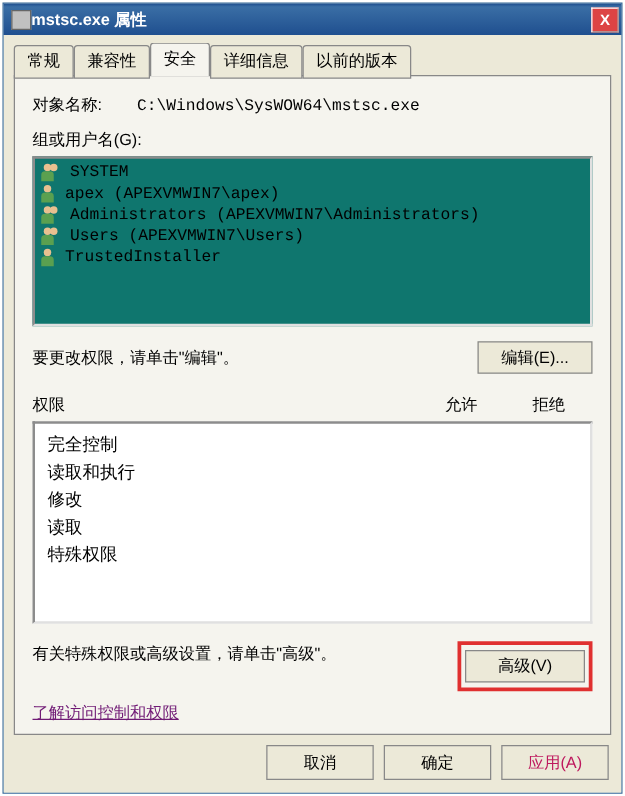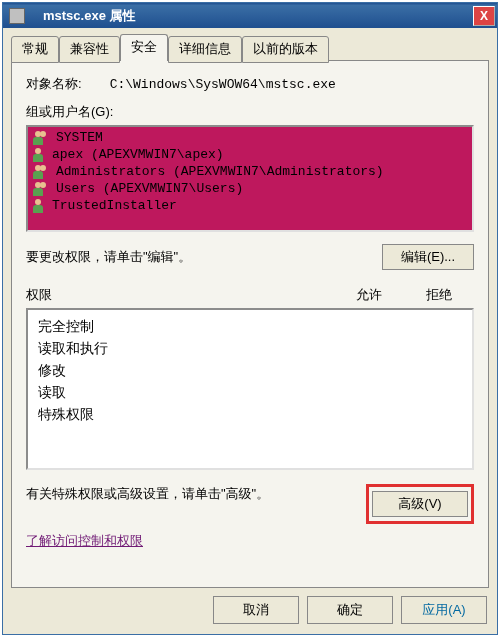--- a/index.html
+++ b/index.html
@@ -33,7 +33,7 @@
     font-weight: bold;
     font-size: 13px;
   }
-  .titlebar-left { display: flex; align-items: center; gap: 18px; }
+  .titlebar-left { display: flex; align-items: center; gap: 0; }
   .title-icon {
     width: 16px; height: 16px;
     background: #c0c0c0;

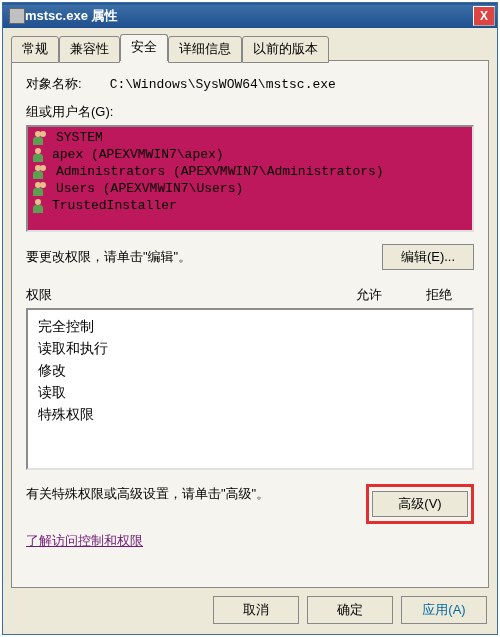--- a/index.html
+++ b/index.html
@@ -98,8 +98,8 @@
   .path { font-family: "Consolas","Courier New",monospace; font-size: 13px; margin-left: 28px; }
   .group-list {
     border: 2px inset #e0e0e0;
-    background: #be185d;
-    height: 107px;
+    background: #0f766e;
+    height: 136px;
     overflow: auto;
     padding: 2px 4px;
     font-family: "Consolas","Courier New",monospace;

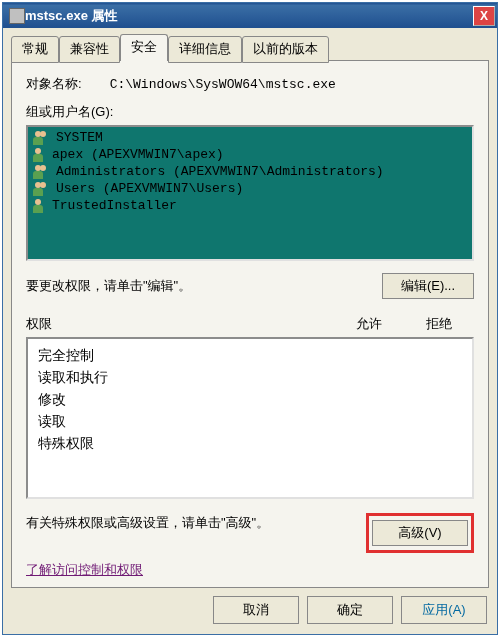--- a/index.html
+++ b/index.html
@@ -153,7 +153,7 @@
     min-width: 92px;
     text-align: center;
   }
-  .btn.disabled { color: #0369a1; cursor: default; }
+  .btn.disabled { color: #be185d; cursor: default; }
   .perm-header {
     display: flex;
     margin-top: 16px;

